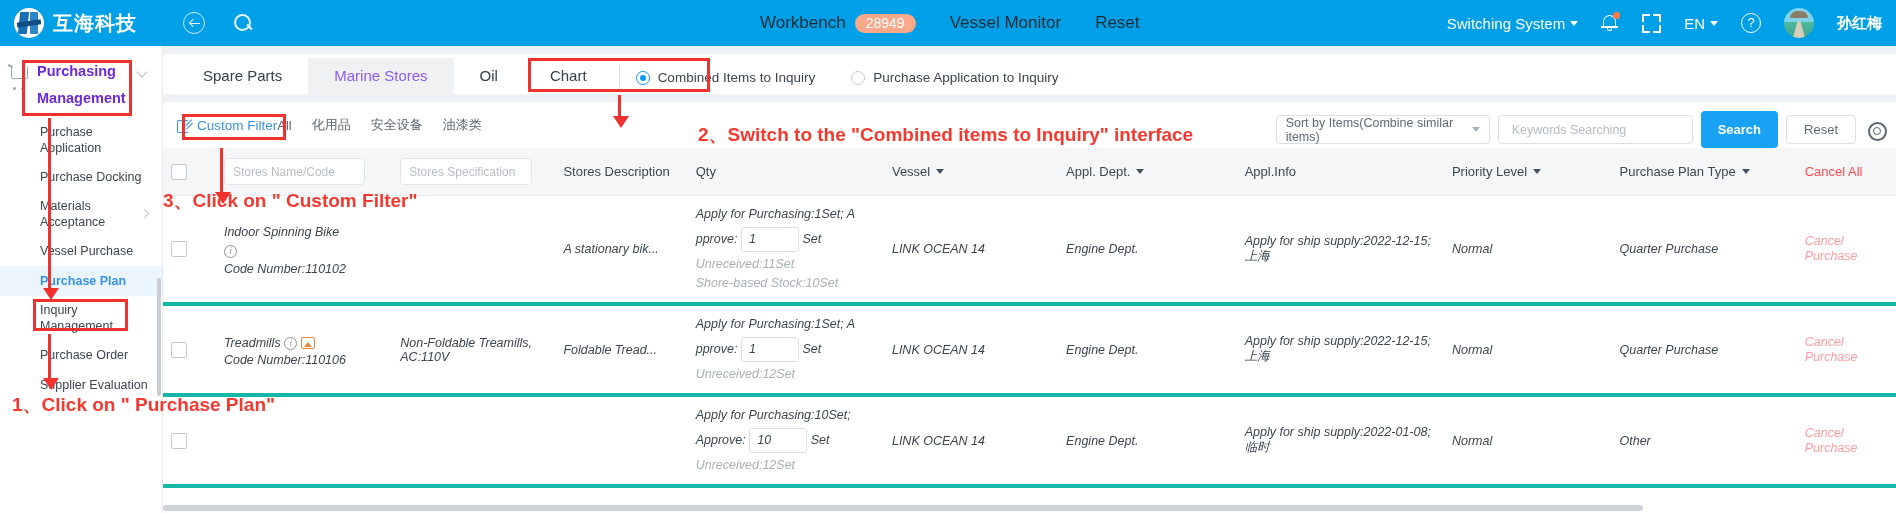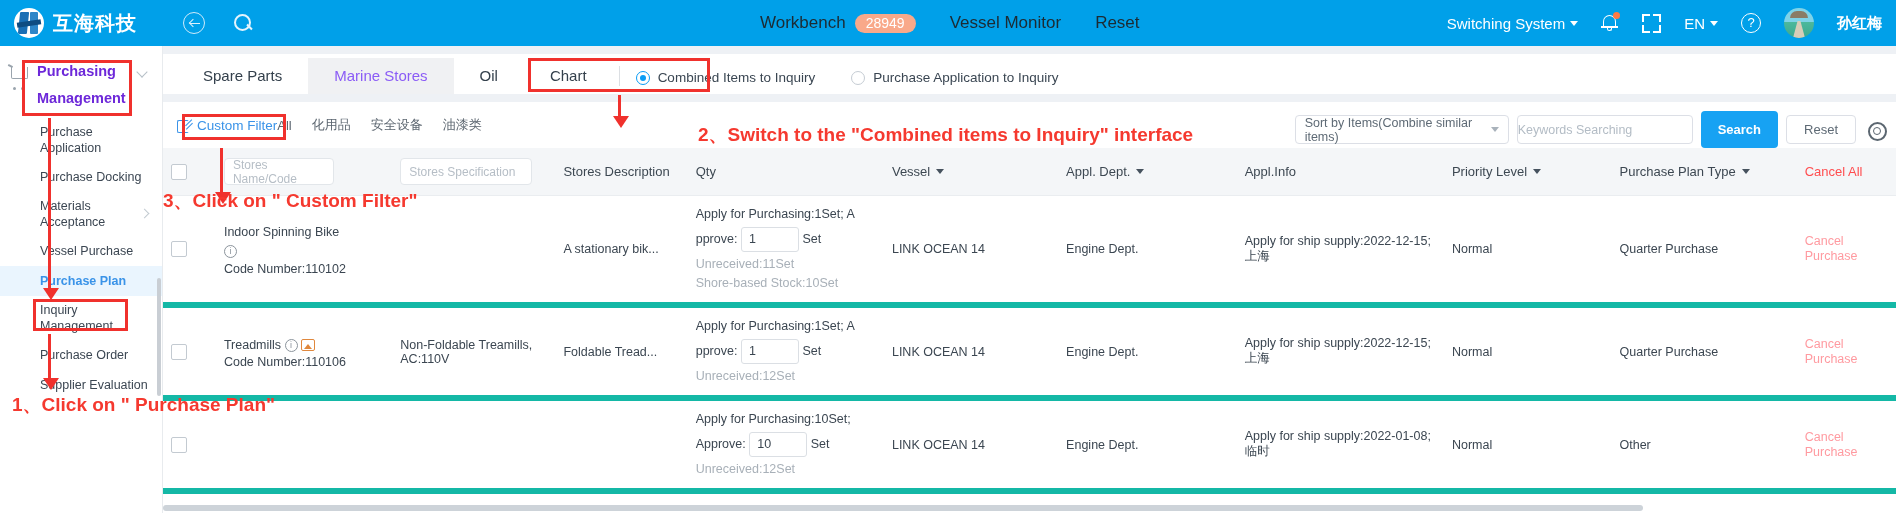--- a/index.html
+++ b/index.html
@@ -211,8 +211,8 @@
   }
   .sel-box .caret { width:0;height:0;border-left:4px solid transparent;border-right:4px solid transparent;border-top:5px solid #a9b2bb;}
   .kw-box {
-    width: 176px; height: 29px; border: 1px solid #dcdfe6; border-radius: 4px;
-    display: flex; align-items: center; padding: 0 0; font-size: 12.5px; color: #b3bcc5; background: #fff;
+    width: 195px; height: 29px; border: 1px solid #dcdfe6; border-radius: 4px;
+    display: flex; align-items: center; padding: 0 13px; font-size: 12.5px; color: #b3bcc5; background: #fff;
   }
   .btn-search {
     height: 37px; padding: 0 17px; background: #17a2f3; color: #fff; border: none; border-radius: 4px;

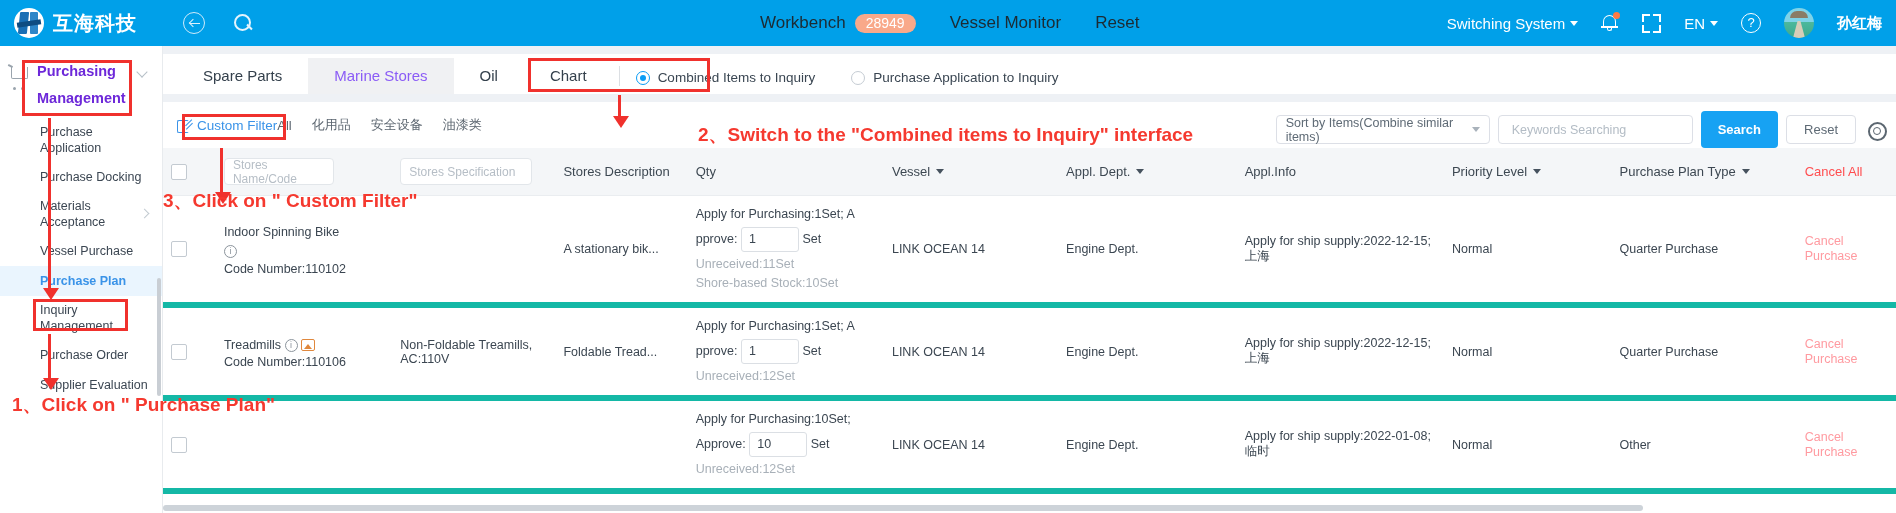--- a/index.html
+++ b/index.html
@@ -245,7 +245,7 @@
   }
   .cbx { width: 16px; height: 16px; border: 1.3px solid #c3cad1; border-radius: 2px; background: #fff; cursor: pointer; }
   .th-input {
-    width: 110px; height: 27px; border: 1px solid #e2e6ea; border-radius: 4px; background: #fff;
+    width: 141px; height: 27px; border: 1px solid #e2e6ea; border-radius: 4px; background: #fff;
     color: #b6bec6; font-size: 12px; display: flex; align-items: center; padding: 0 8px;
   }
   .th-input.wide { width: 132px; }

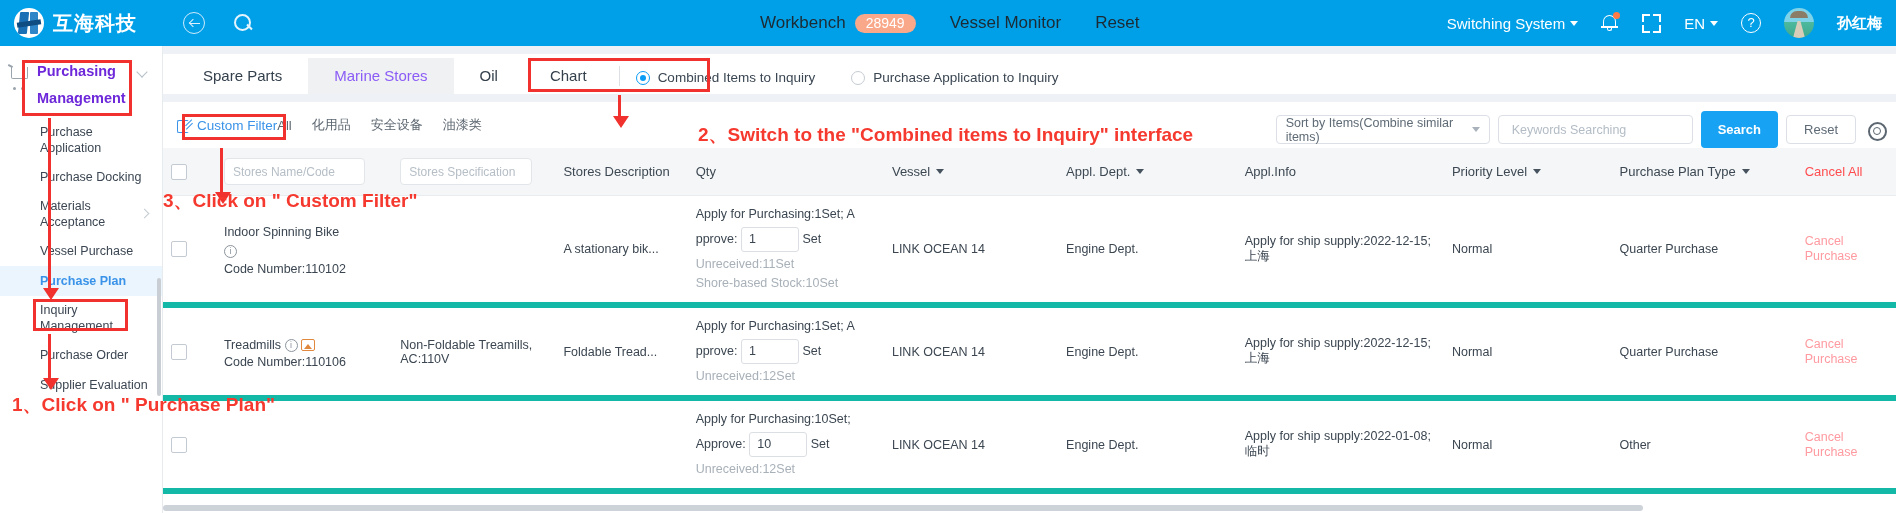--- a/index.html
+++ b/index.html
@@ -241,7 +241,8 @@
   }
   table.grid td {
     font-size: 12.5px; color: #3b4651; padding: 9px 8px; vertical-align: middle;
-    border-bottom: 6px solid #14b8a6;
+    border-bottom: 4px solid #14b8a6;
+    font-style: italic;
   }
   .cbx { width: 16px; height: 16px; border: 1.3px solid #c3cad1; border-radius: 2px; background: #fff; cursor: pointer; }
   .th-input {

